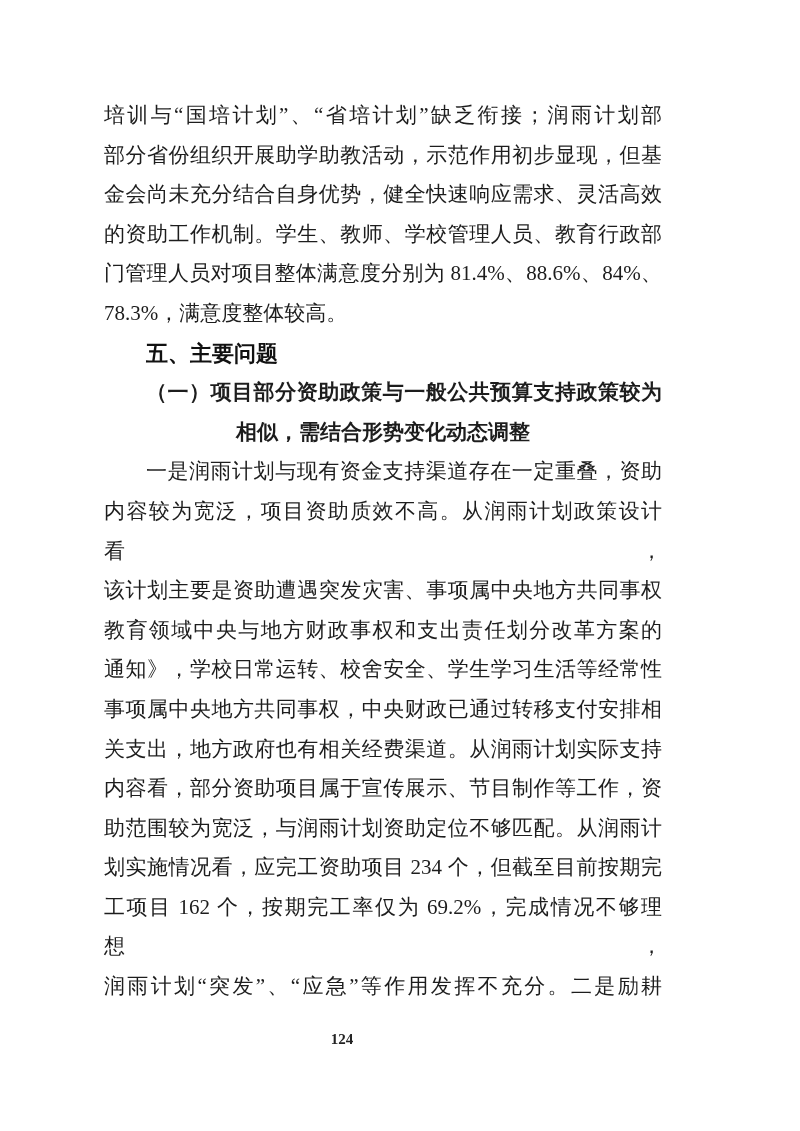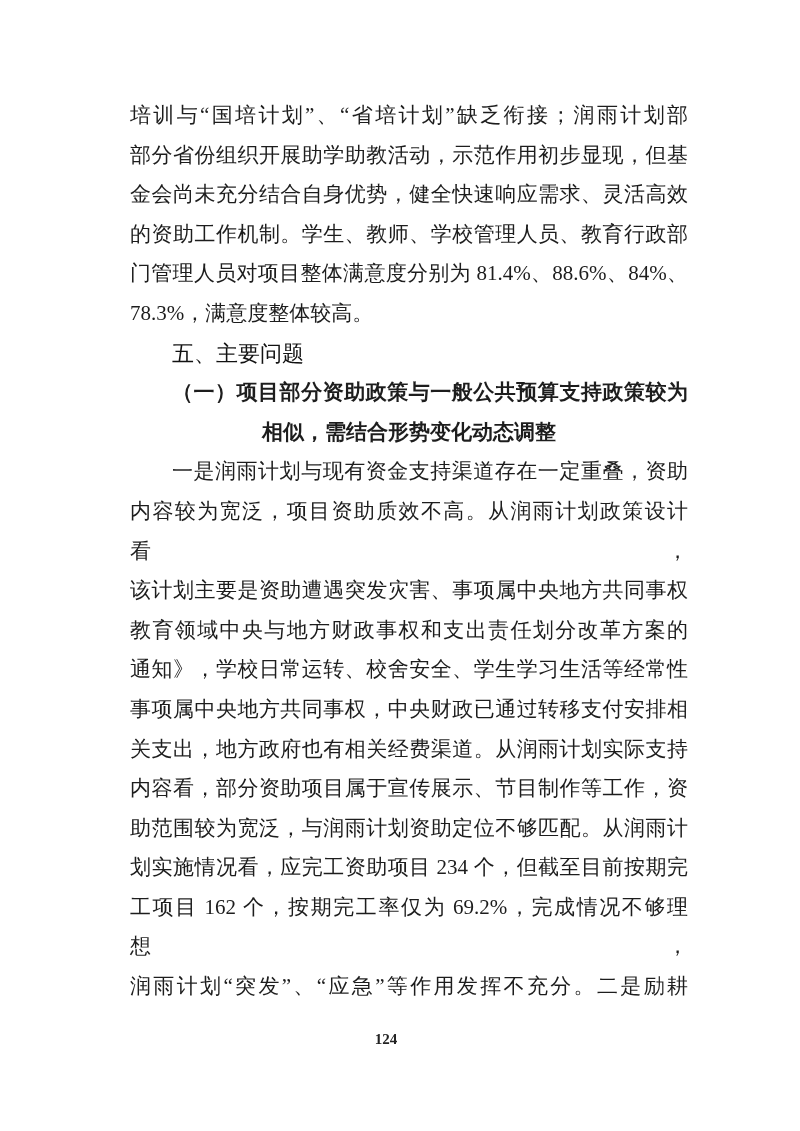--- a/index.html
+++ b/index.html
@@ -17,7 +17,7 @@
   }
   .content {
     position: absolute;
-    left: 130px; top: 96px;
+    left: 104px; top: 96px;
     width: 558px;
     font-size: 21px;
     line-height: 39.6px;

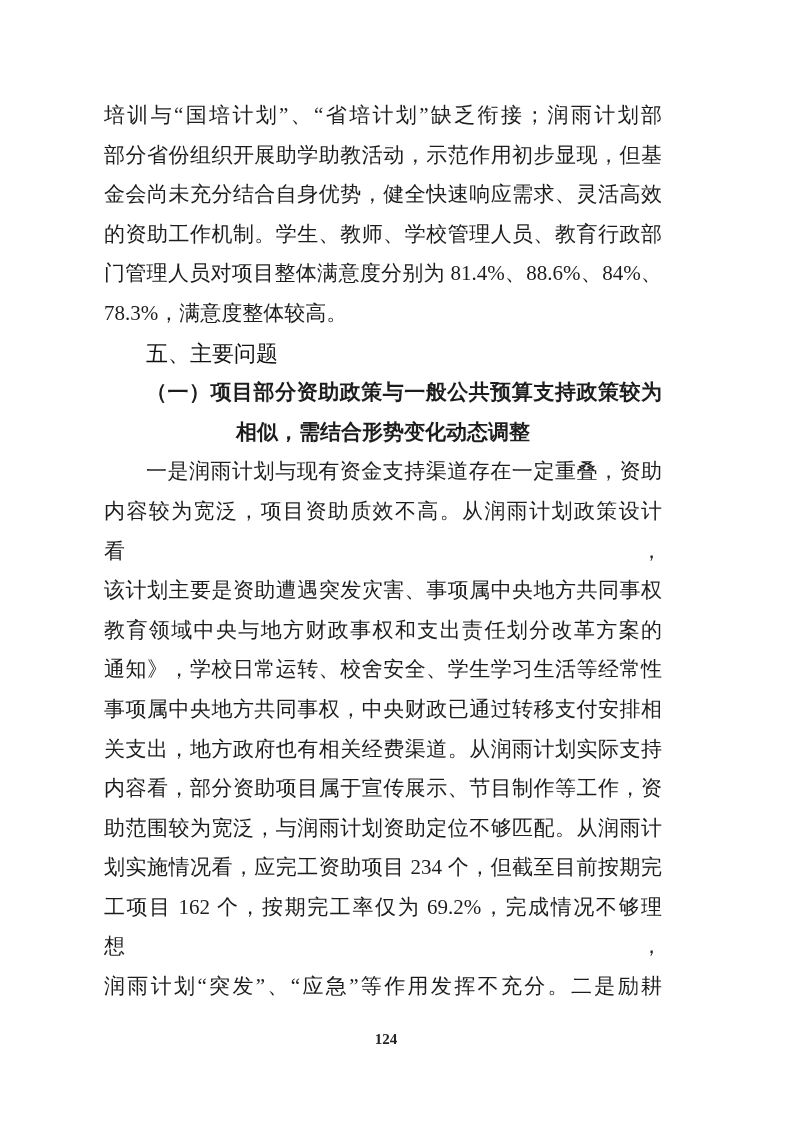--- a/index.html
+++ b/index.html
@@ -36,7 +36,7 @@
   .line.indent { padding-left: 42px; }
   .block-heading .line {
     font-family: "Liberation Sans", "DejaVu Sans", sans-serif;
-    font-weight: normal;
+    font-weight: bold;
     font-size: 22px;
     padding-left: 42px;
     color: #111111;

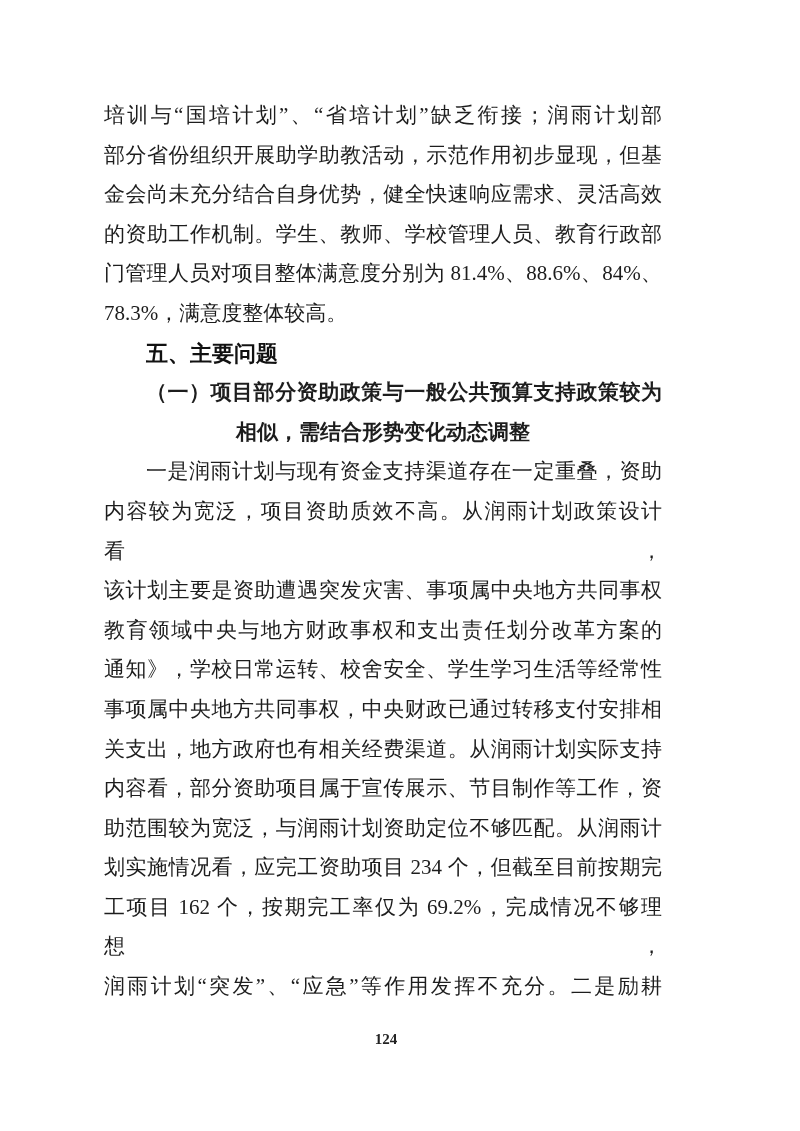--- a/index.html
+++ b/index.html
@@ -54,7 +54,6 @@
     font-weight: bold;
     font-family: "Liberation Serif", "DejaVu Serif", serif;
     color: #222222;
-    padding-left: 44px;
   }
 </style>
 </head>

